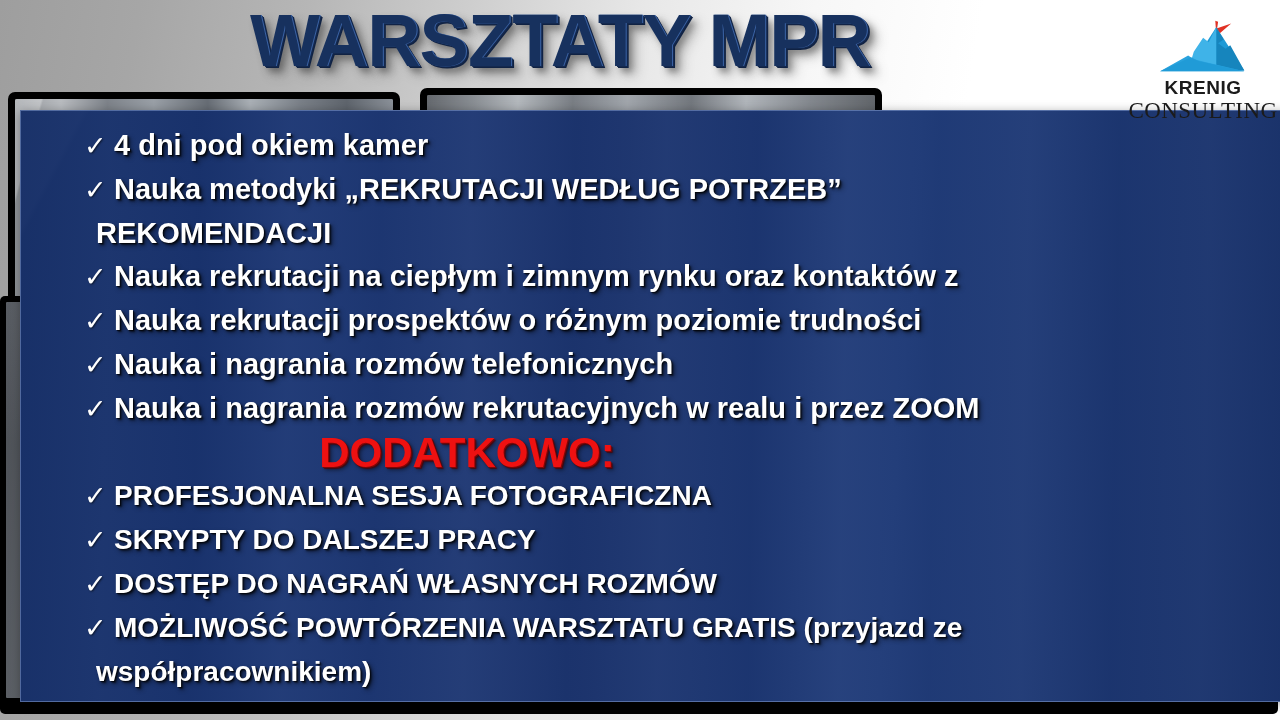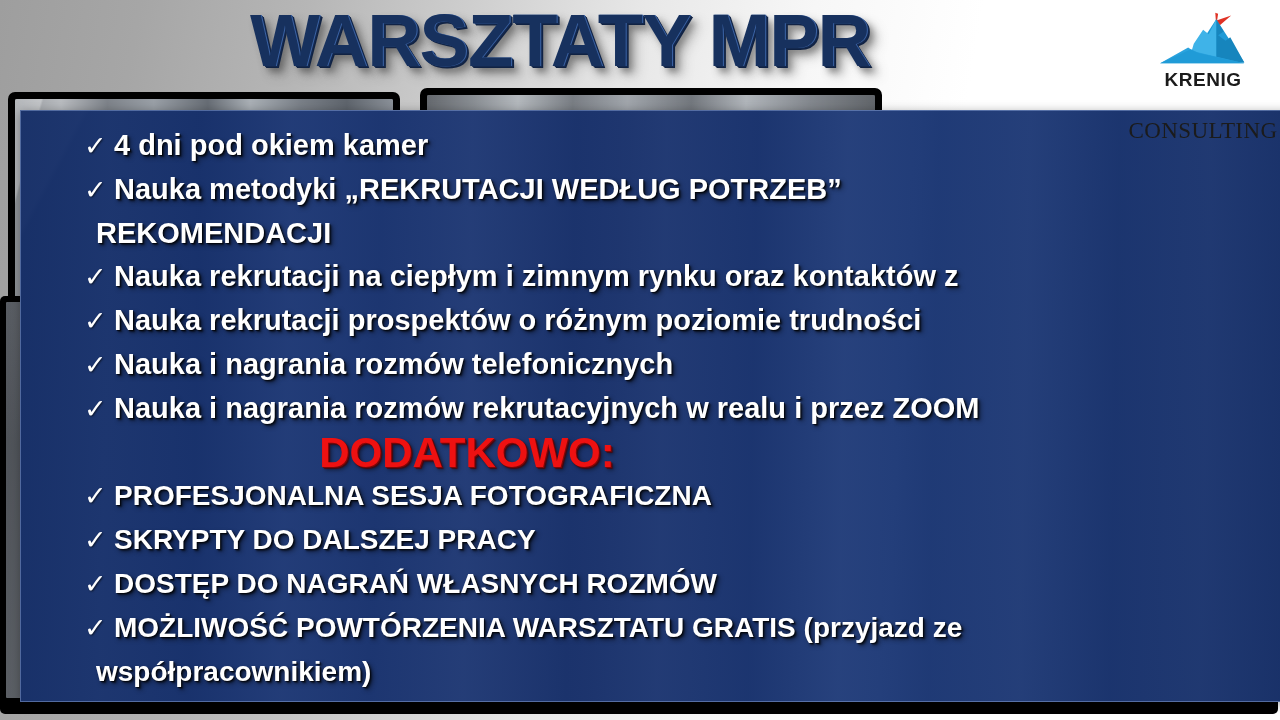--- a/index.html
+++ b/index.html
@@ -62,7 +62,7 @@
   .logo {
     position: absolute;
     right: 2px;
-    top: 10px;
+    top: 18px;
     width: 150px;
     text-align: center;
     z-index: 45;

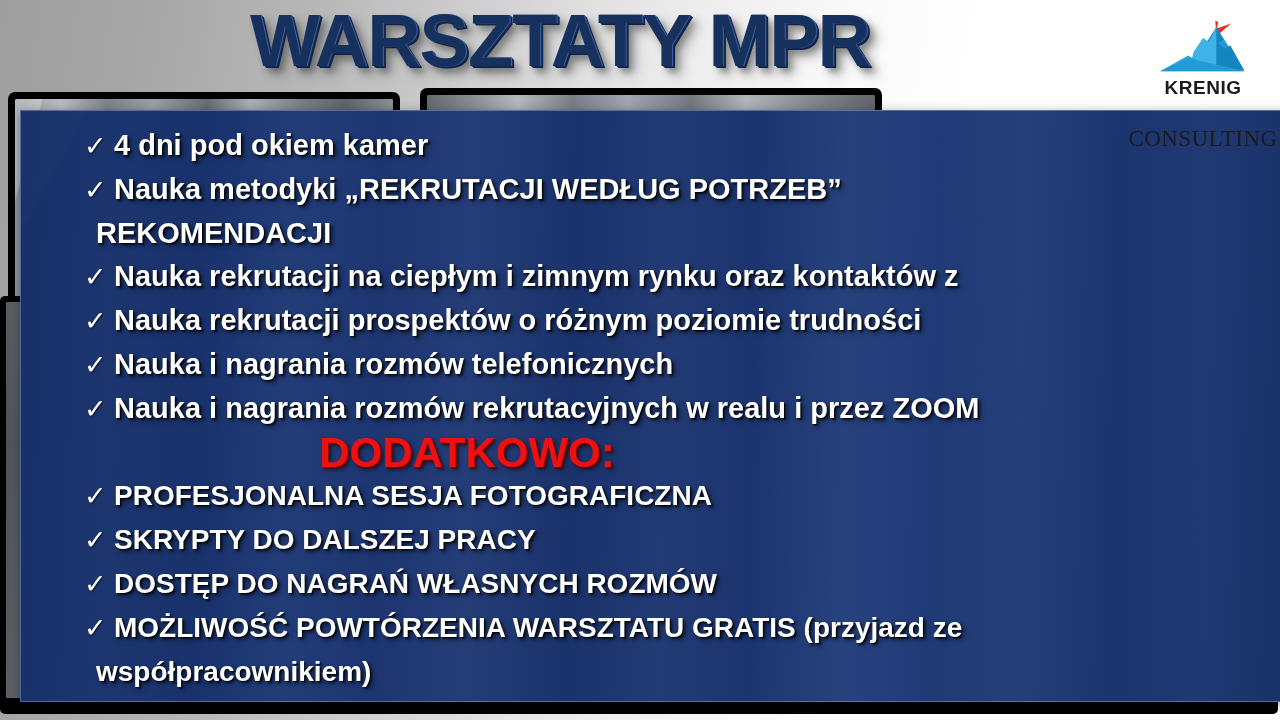--- a/index.html
+++ b/index.html
@@ -87,7 +87,6 @@
     letter-spacing: 0.4px;
     color: #1b1b1b;
     line-height: 25px;
-    margin-top: 28px;
   }
 
   

